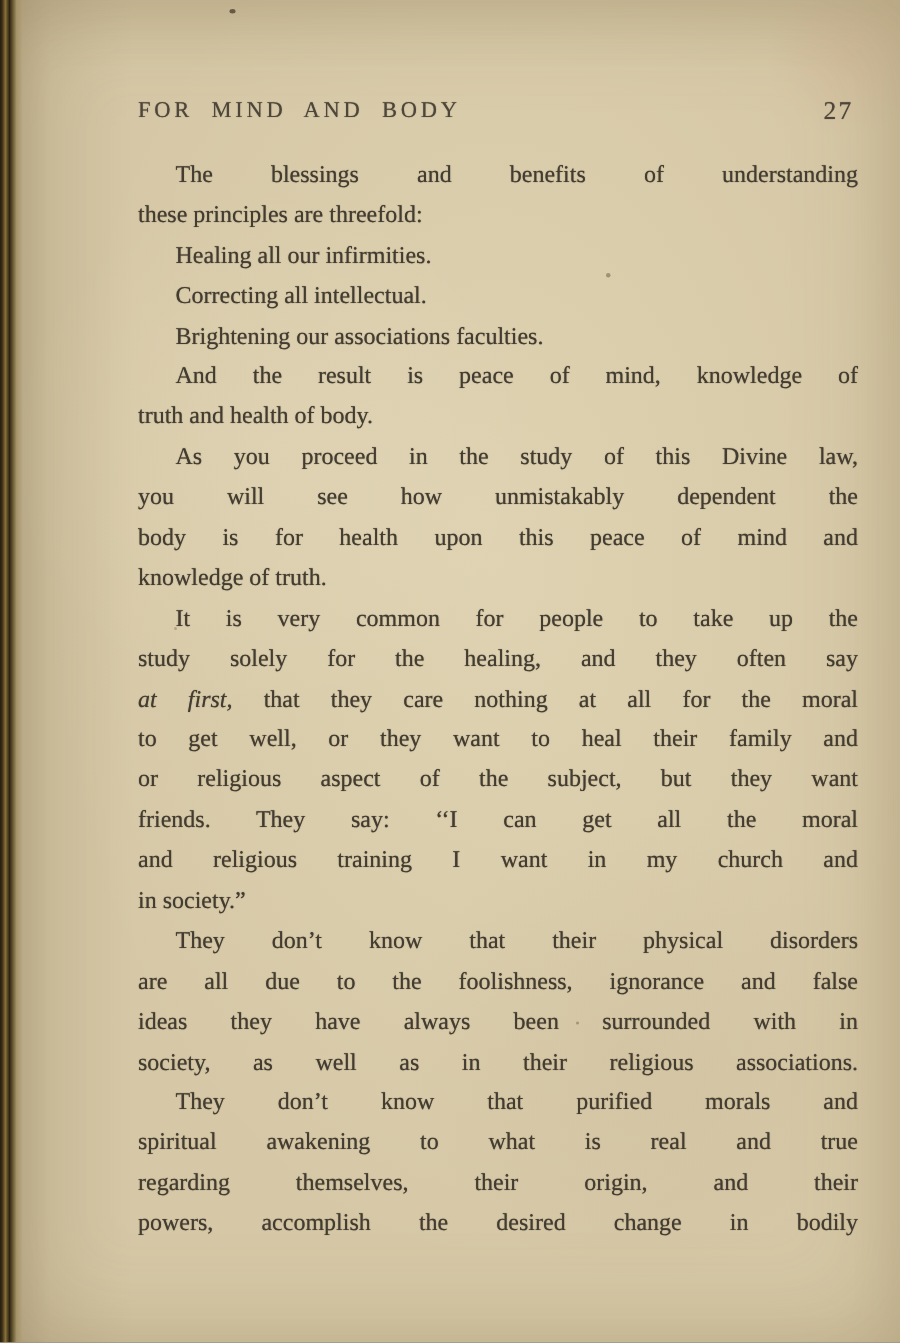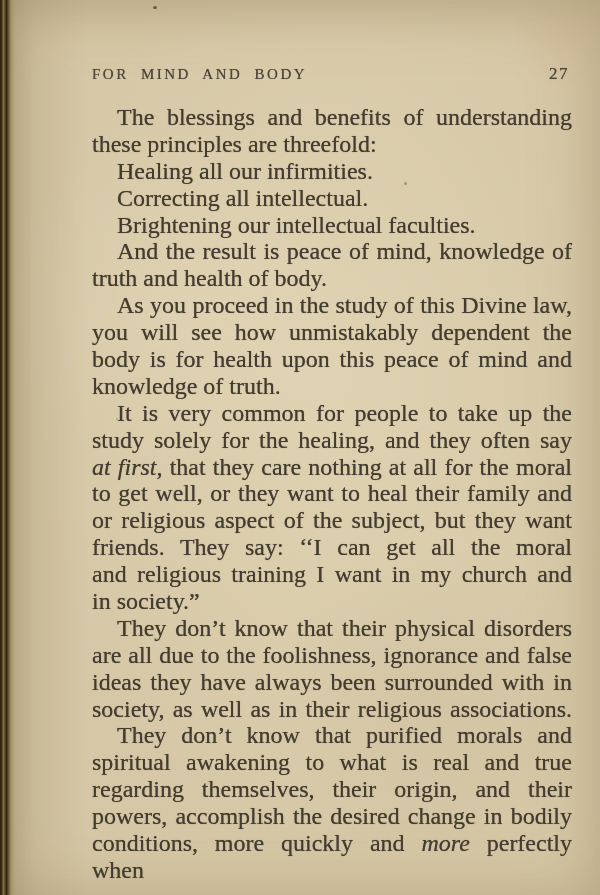--- a/index.html
+++ b/index.html
@@ -59,7 +59,7 @@
   .line {
     height: 26.9px;
     line-height: 26.9px;
-    font-size: 24px;
+    font-size: 16px;
     white-space: nowrap;
     overflow: visible;
     text-shadow: 0 0 0.7px rgba(67,60,48,0.8);

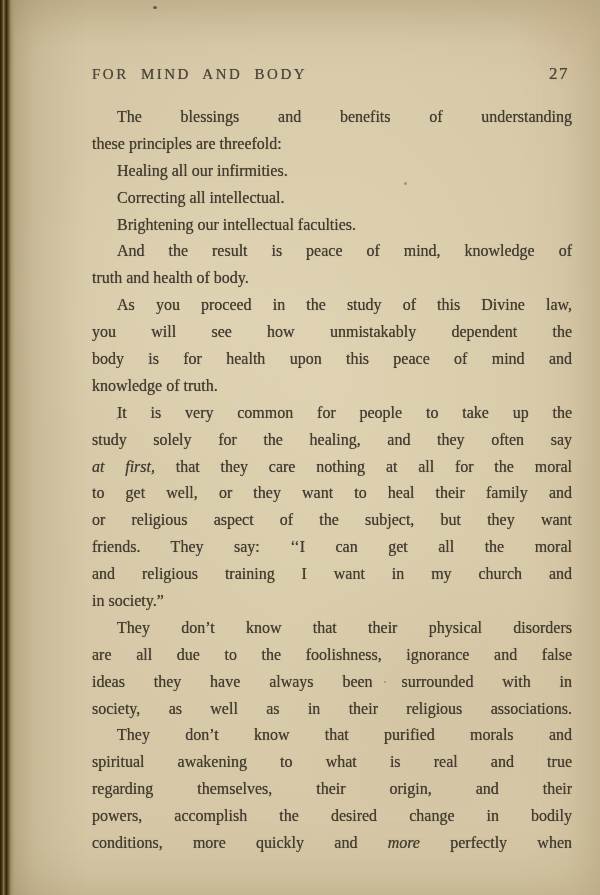--- a/index.html
+++ b/index.html
@@ -102,7 +102,7 @@
       <div class="line"><span>these principles are threefold:</span></div>
       <div class="line indent"><span>Healing all our infirmities.</span></div>
       <div class="line indent"><span>Correcting all intellectual.</span></div>
-      <div class="line indent"><span>Brightening our intellectual faculties.</span></div>
+      <div class="line indent"><span>Brightening our associations faculties.</span></div>
       <div class="line indent just"><span>And the result is peace of mind, knowledge of</span></div>
       <div class="line"><span>truth and health of body.</span></div>
       <div class="line indent just"><span>As you proceed in the study of this Divine law,</span></div>

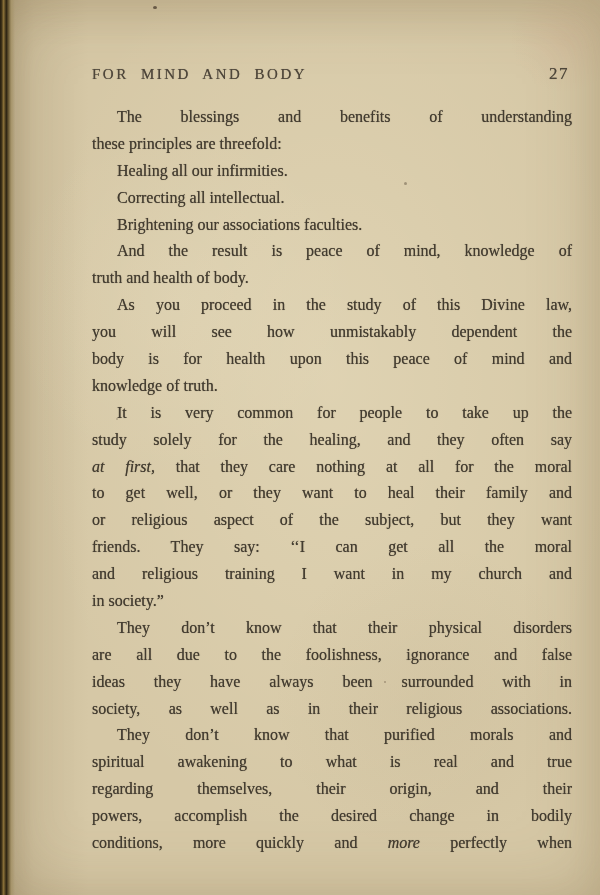--- a/index.html
+++ b/index.html
@@ -125,7 +125,6 @@
       <div class="line just"><span>spiritual awakening to what is real and true</span></div>
       <div class="line just"><span>regarding themselves, their origin, and their</span></div>
       <div class="line just"><span>powers, accomplish the desired change in bodily</span></div>
-      <div class="line just"><span>conditions, more quickly and </span><i>more</i><span> perfectly when</span></div>
     </div>
 </div>
 

